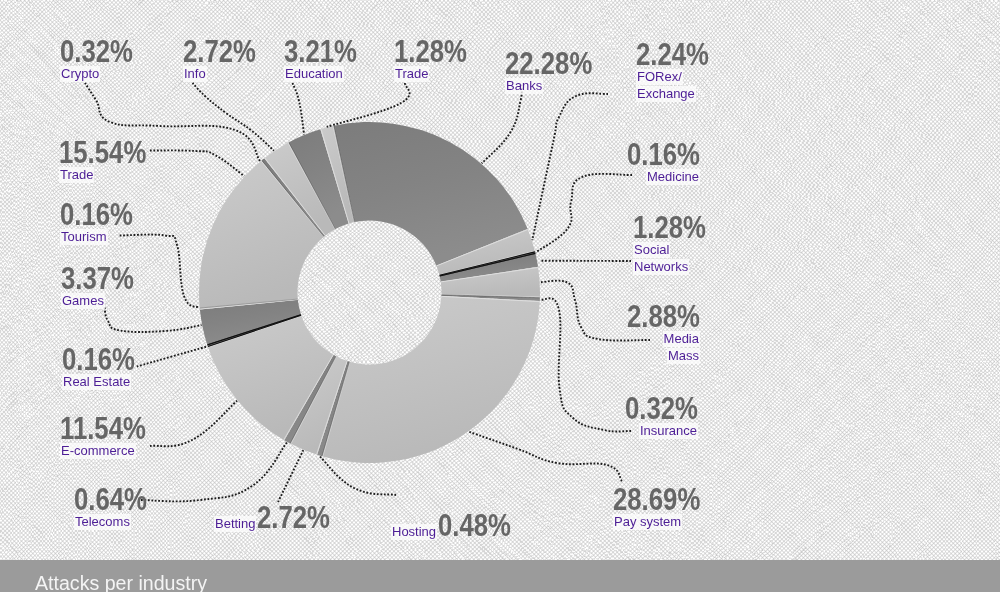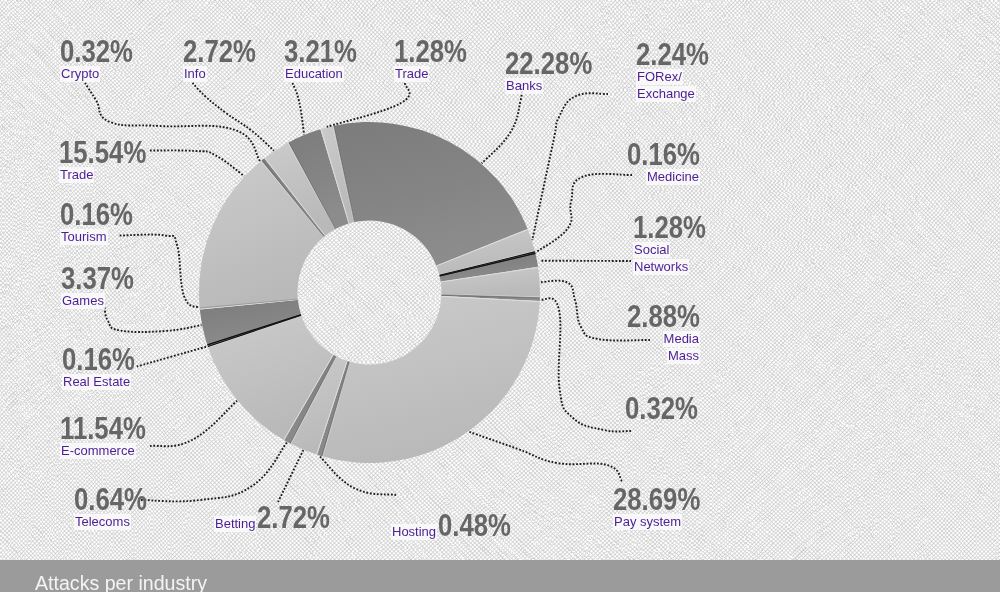--- a/index.html
+++ b/index.html
@@ -207,6 +207,7 @@
   </div>
   <div class="lbl r" style="left:498px;width:200px;top:397px;">
     <div class="pct">0.32%</div>
+    <div><span class="nm">Insurance</span></div>
   </div>
   <div class="lbl" style="left:613px;top:488px;">
     <div class="pct">28.69%</div>

